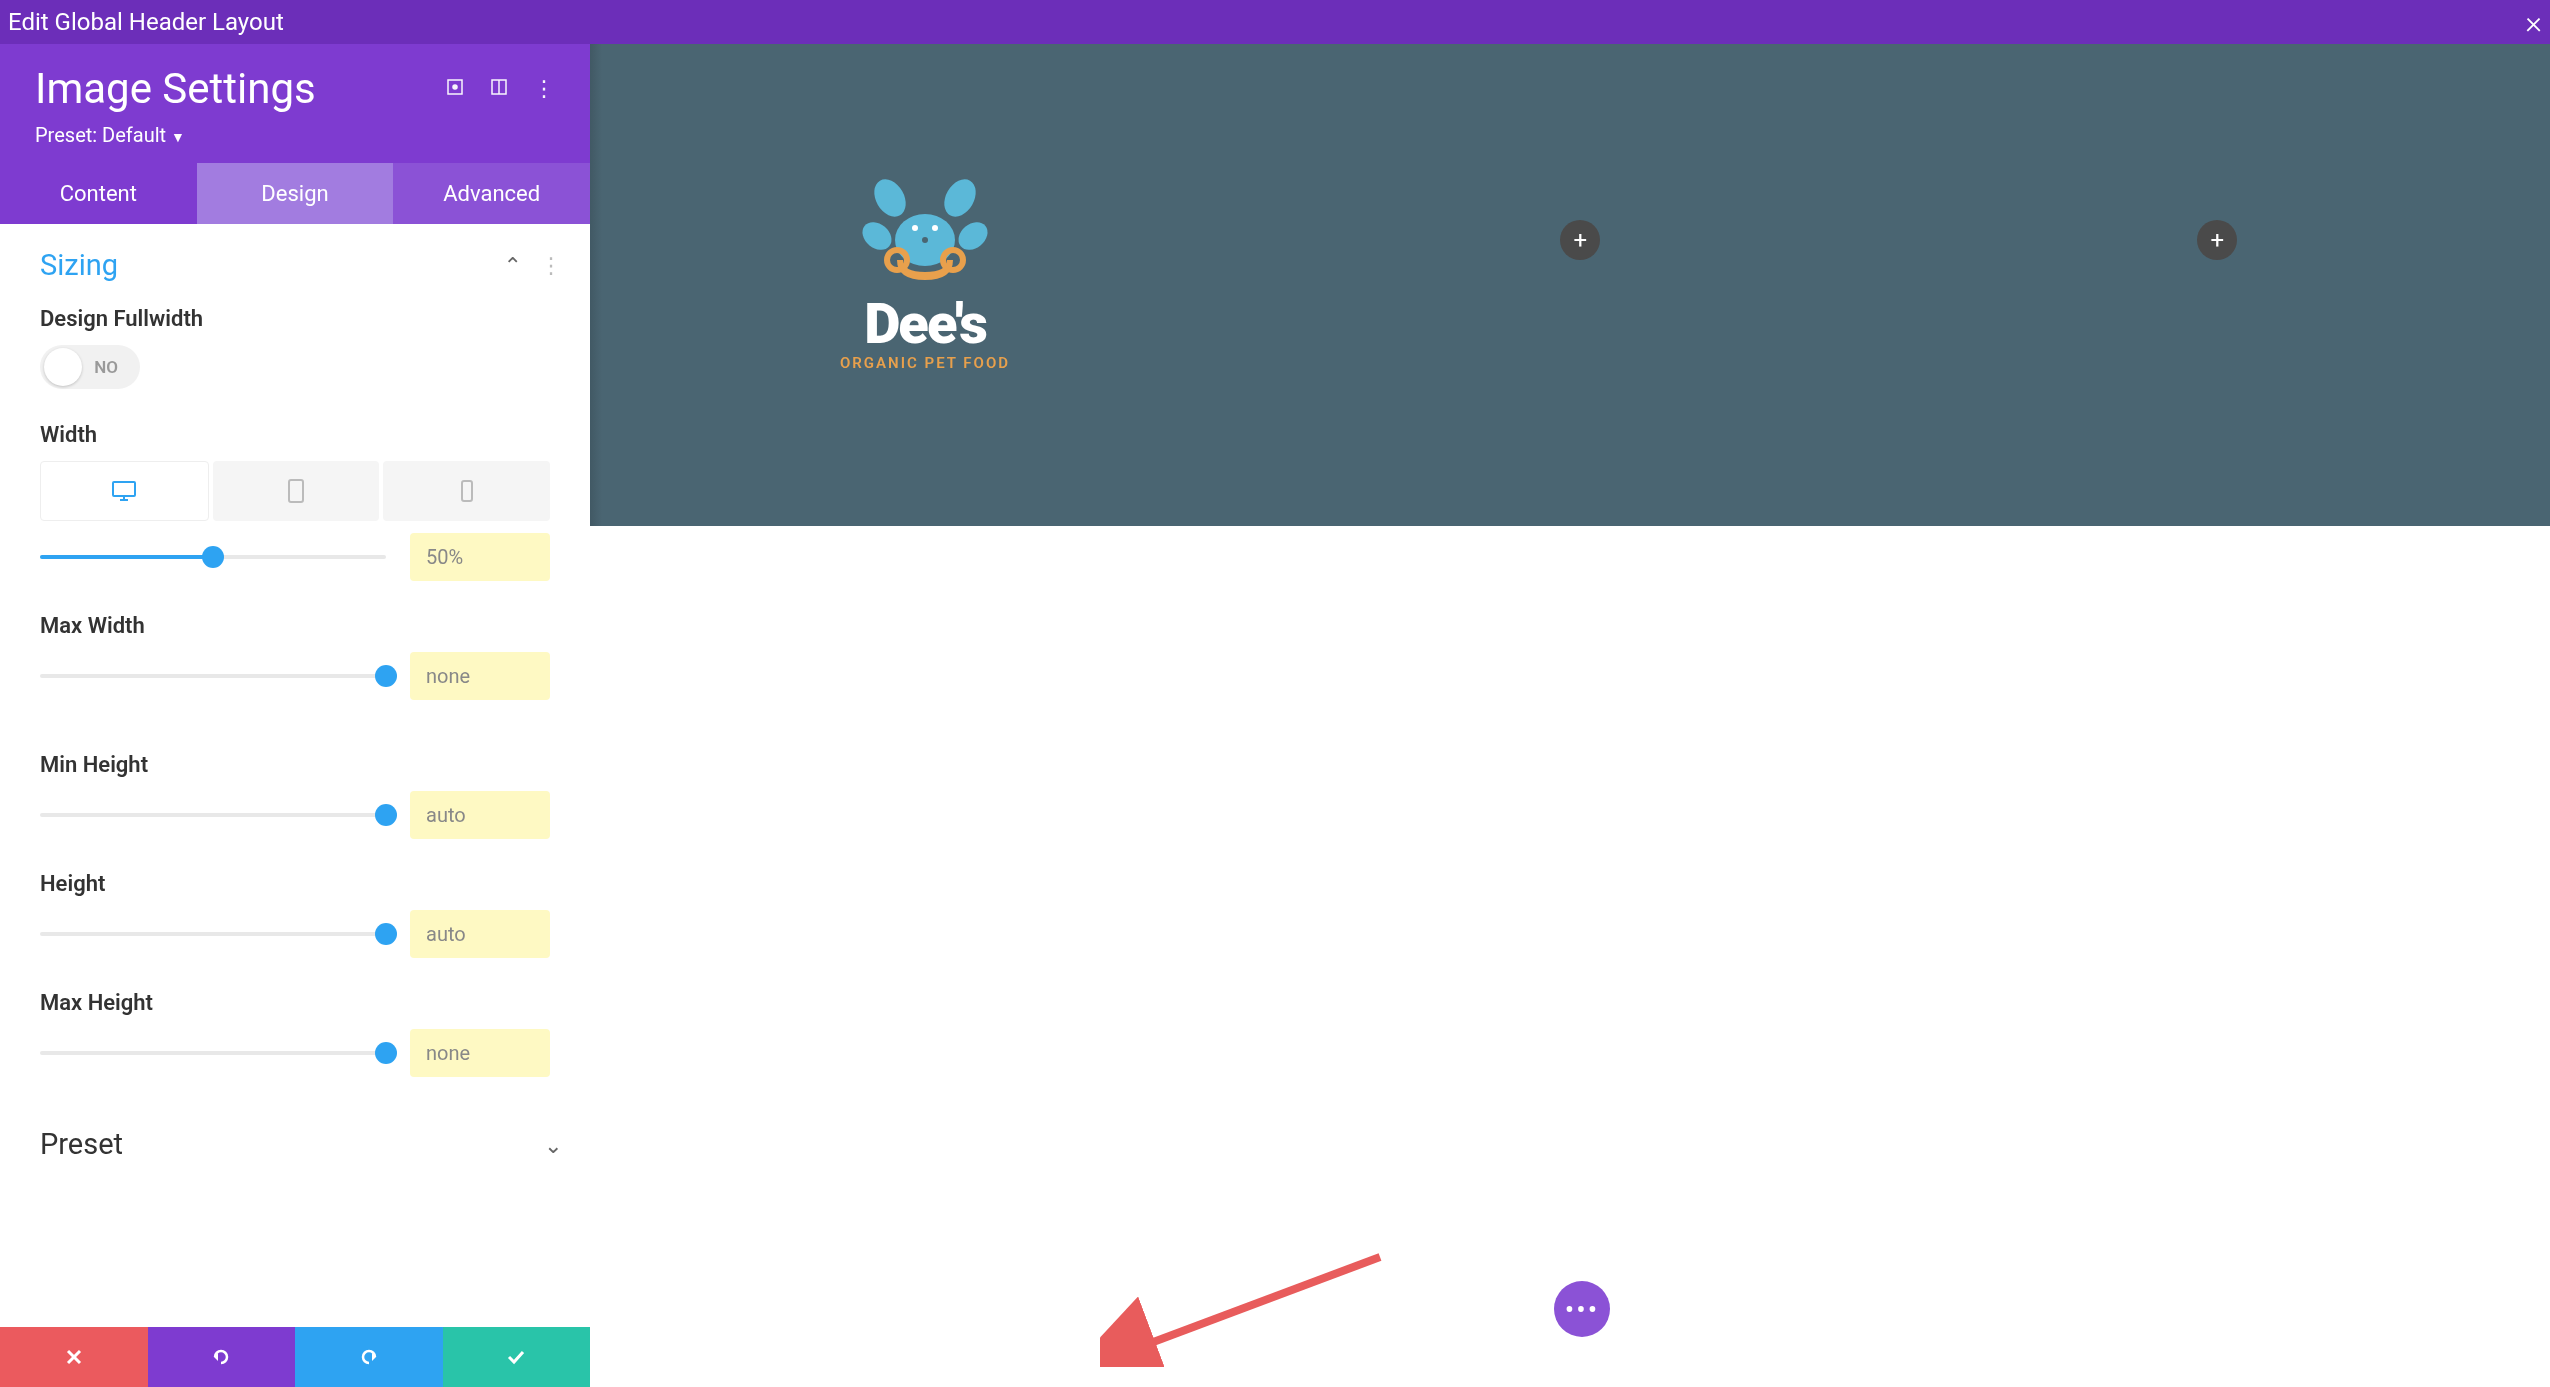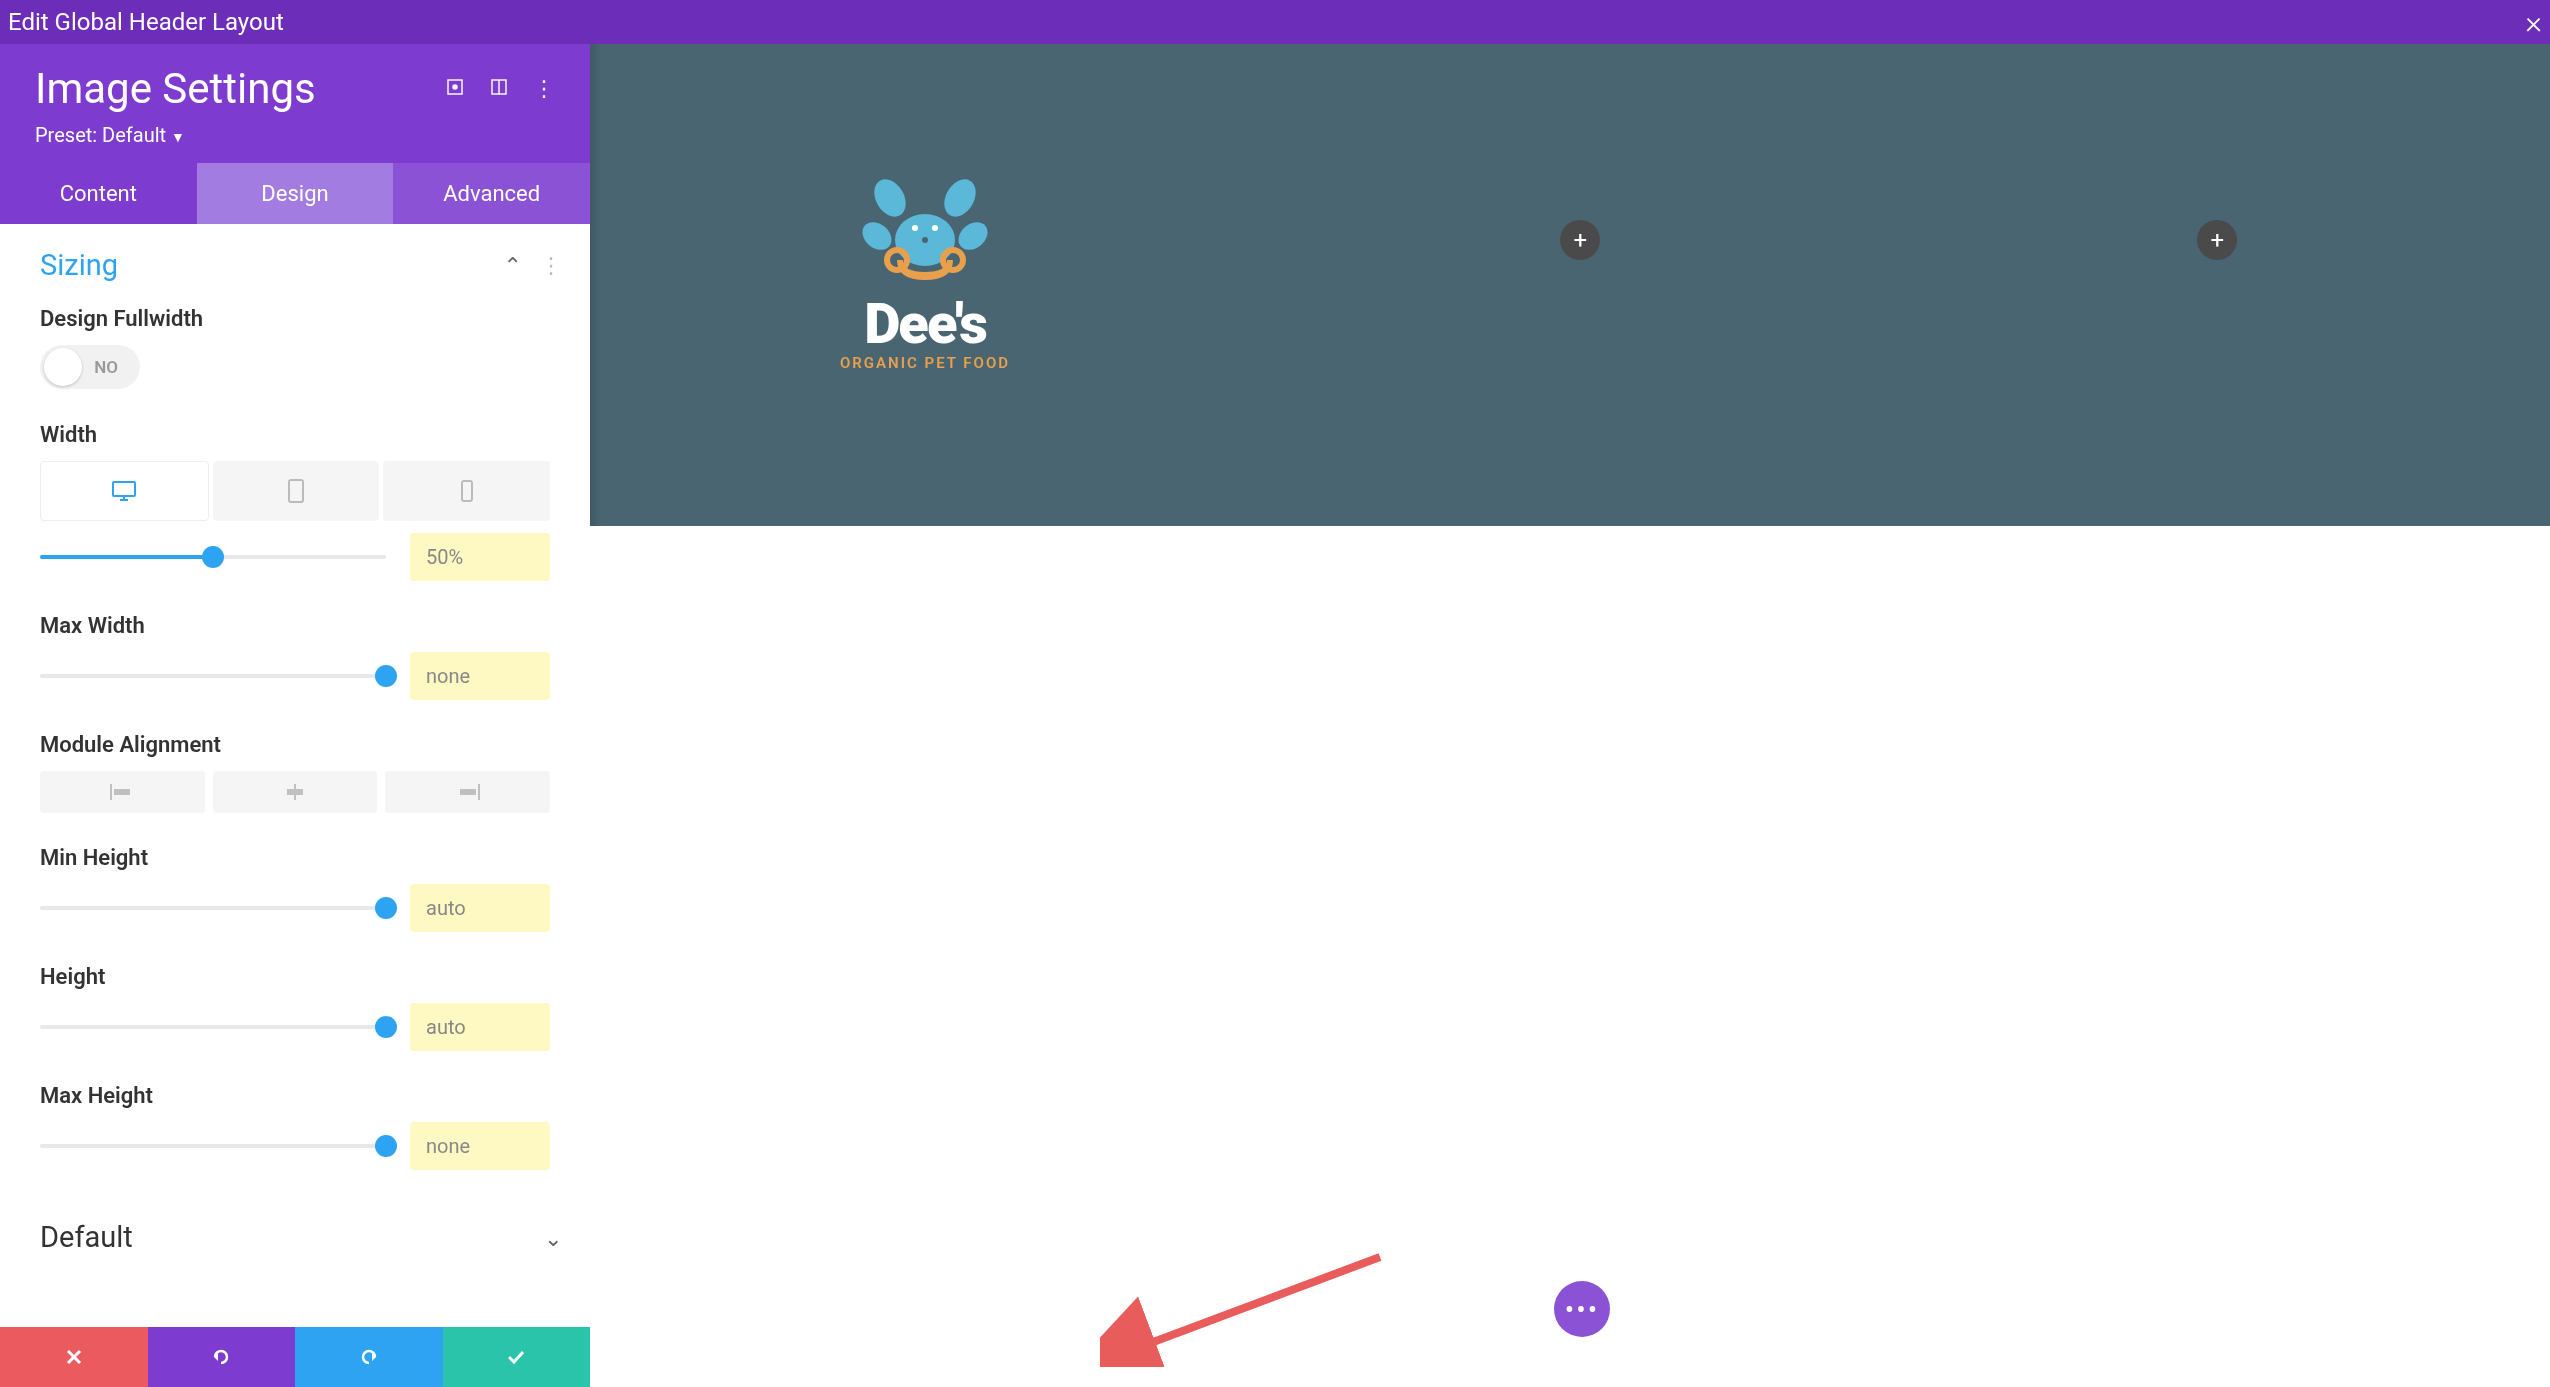--- a/index.html
+++ b/index.html
@@ -170,29 +170,6 @@
 
       <div class="spacer-h"></div>
 
-      <div class="field-group">
-        <div class="field-label">Module Alignment</div>
-        <div class="align-tabs">
-          <div class="align-tab">
-              <svg width="24" height="16" viewBox="0 0 24 16" fill="currentColor">
-                <rect x="0" y="0" width="2" height="16"></rect>
-                <rect x="4" y="5" width="16" height="6"></rect>
-              </svg>
-            </div>
-          <div class="align-tab">
-              <svg width="24" height="16" viewBox="0 0 24 16" fill="currentColor">
-                <rect x="11" y="0" width="2" height="16"></rect>
-                <rect x="4" y="5" width="16" height="6"></rect>
-              </svg>
-            </div>
-          <div class="align-tab">
-              <svg width="24" height="16" viewBox="0 0 24 16" fill="currentColor">
-                <rect x="22" y="0" width="2" height="16"></rect>
-                <rect x="4" y="5" width="16" height="6"></rect>
-              </svg>
-            </div>
-        </div>
-      </div>
 
       <div class="spacer-h"></div>
 

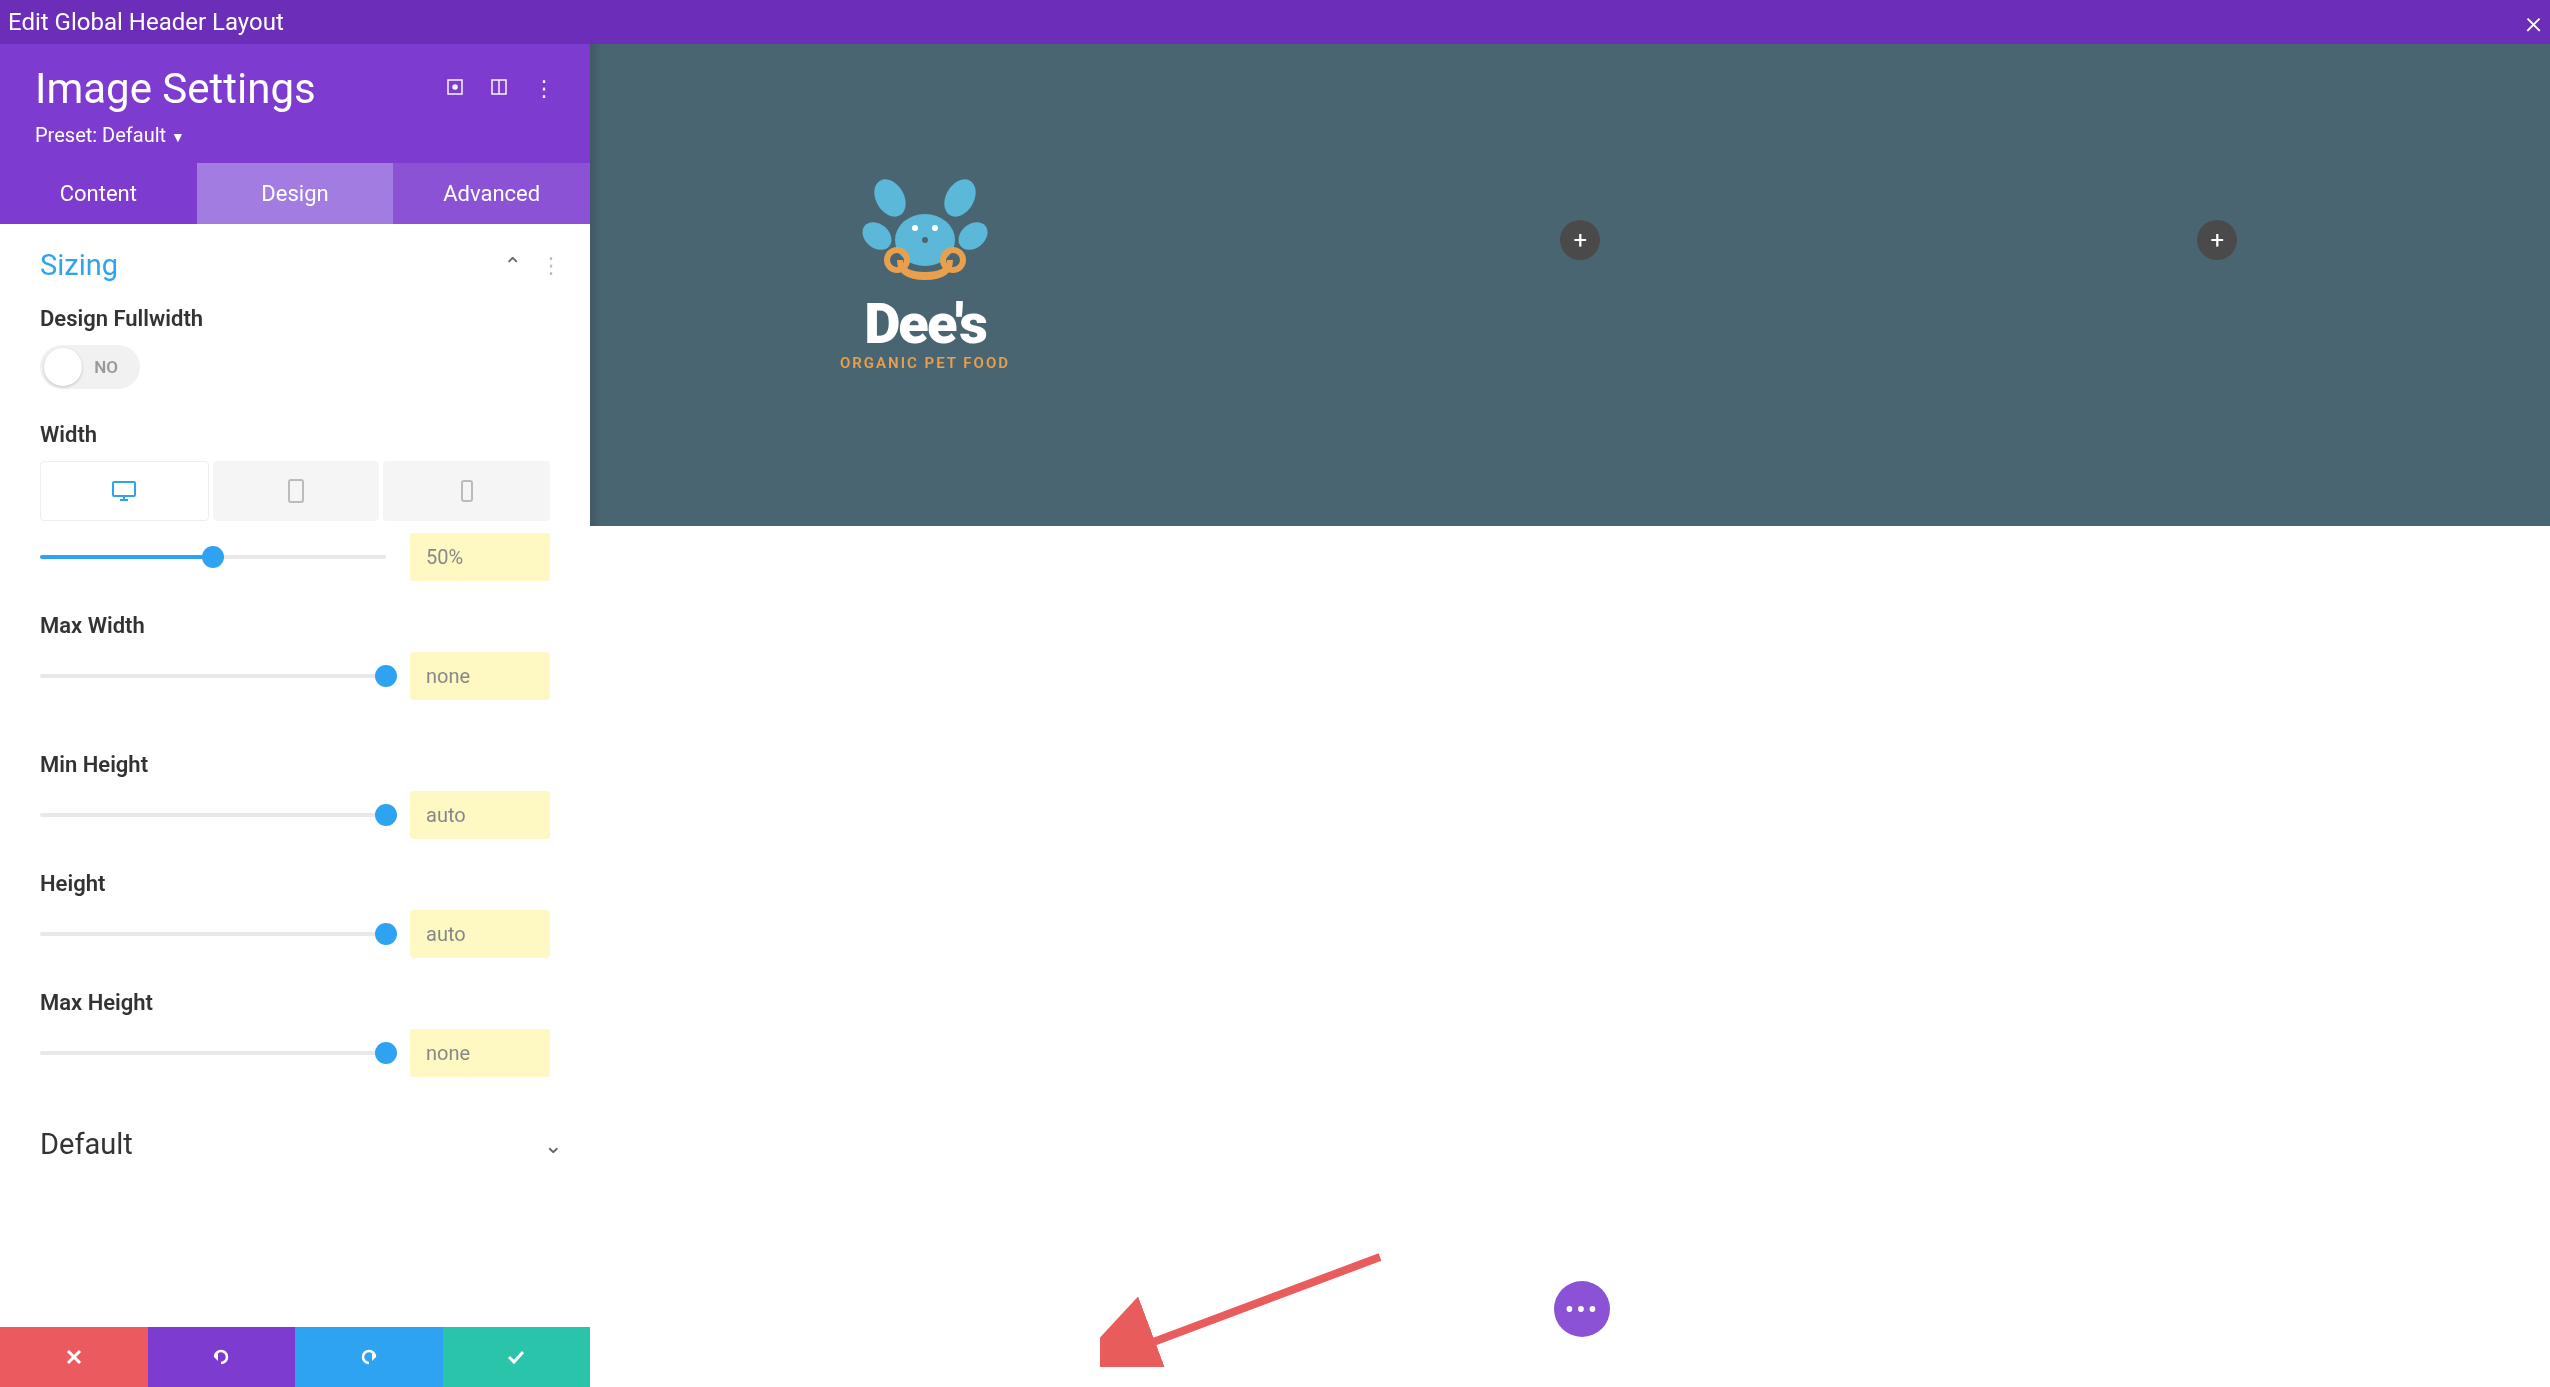--- a/index.html
+++ b/index.html
@@ -210,7 +210,7 @@
       <div class="spacer-h"></div>
 
       <div class="section-header" style="color:#333;">
-        <span class="section-title">Default</span>
+        <span class="section-title">Preset</span>
         <span class="section-icons">
           <span class="chev" style="transform:rotate(180deg); display:inline-block;">⌃</span>
         </span>

